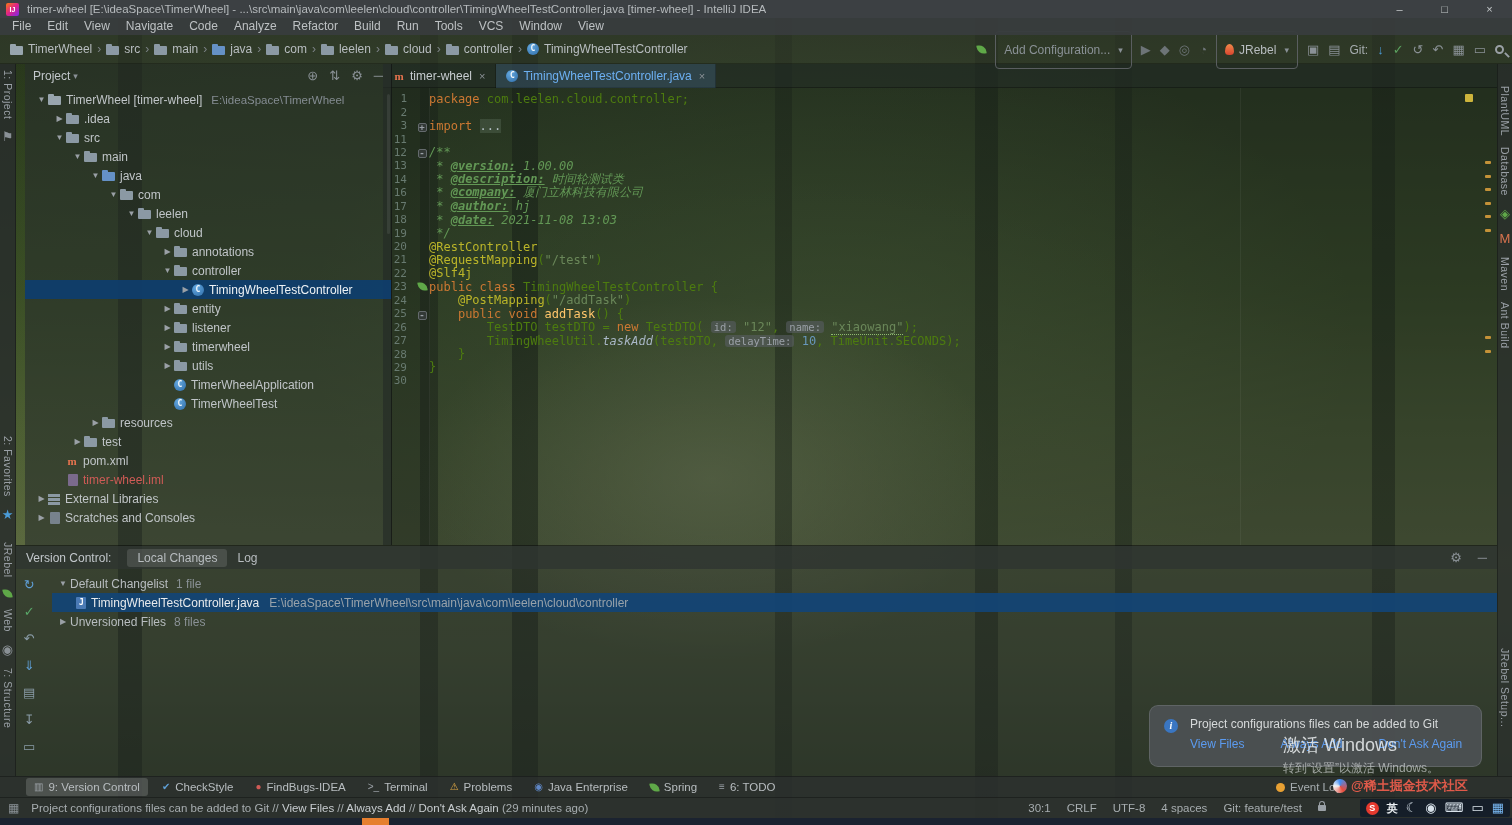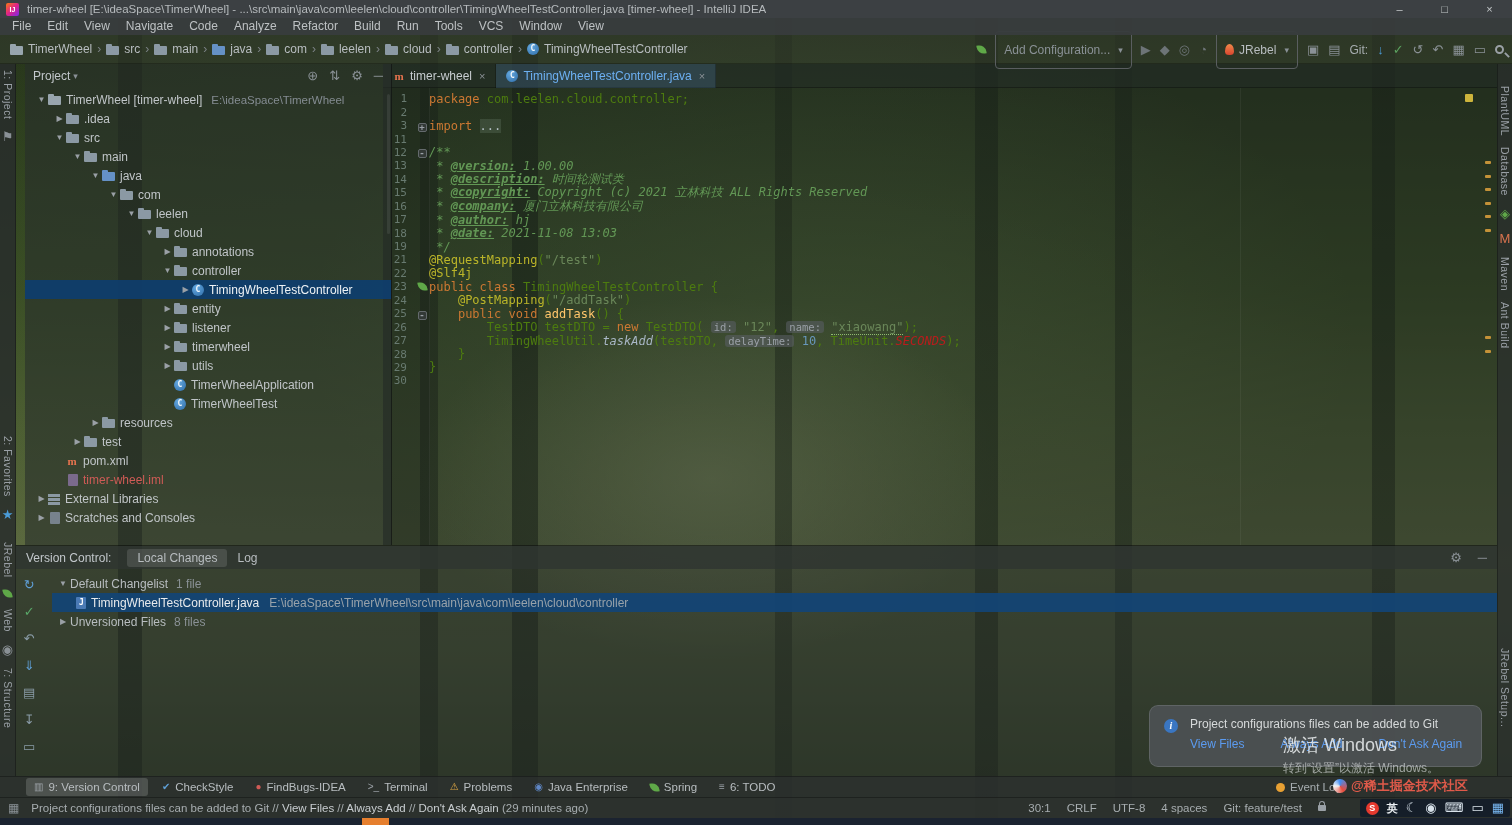--- a/index.html
+++ b/index.html
@@ -449,11 +449,6 @@
         <span class="cbody"><span class="tok-doc"> * </span><span class="tok-doctag">@description:</span><span class="tok-doc"> 时间轮测试类</span></span>
       </div>
       <div class="cline">
-        <span class="lno">15</span>
-        <span class="lfold"></span>
-        <span class="cbody"><span class="tok-doc"> * </span><span class="tok-doctag">@copyright:</span><span class="tok-doc"> Copyright (c) 2021 立林科技 ALL Rights Reserved</span></span>
-      </div>
-      <div class="cline">
         <span class="lno">16</span>
         <span class="lfold"></span>
         <span class="cbody"><span class="tok-doc"> * </span><span class="tok-doctag">@company:</span><span class="tok-doc"> 厦门立林科技有限公司</span></span>

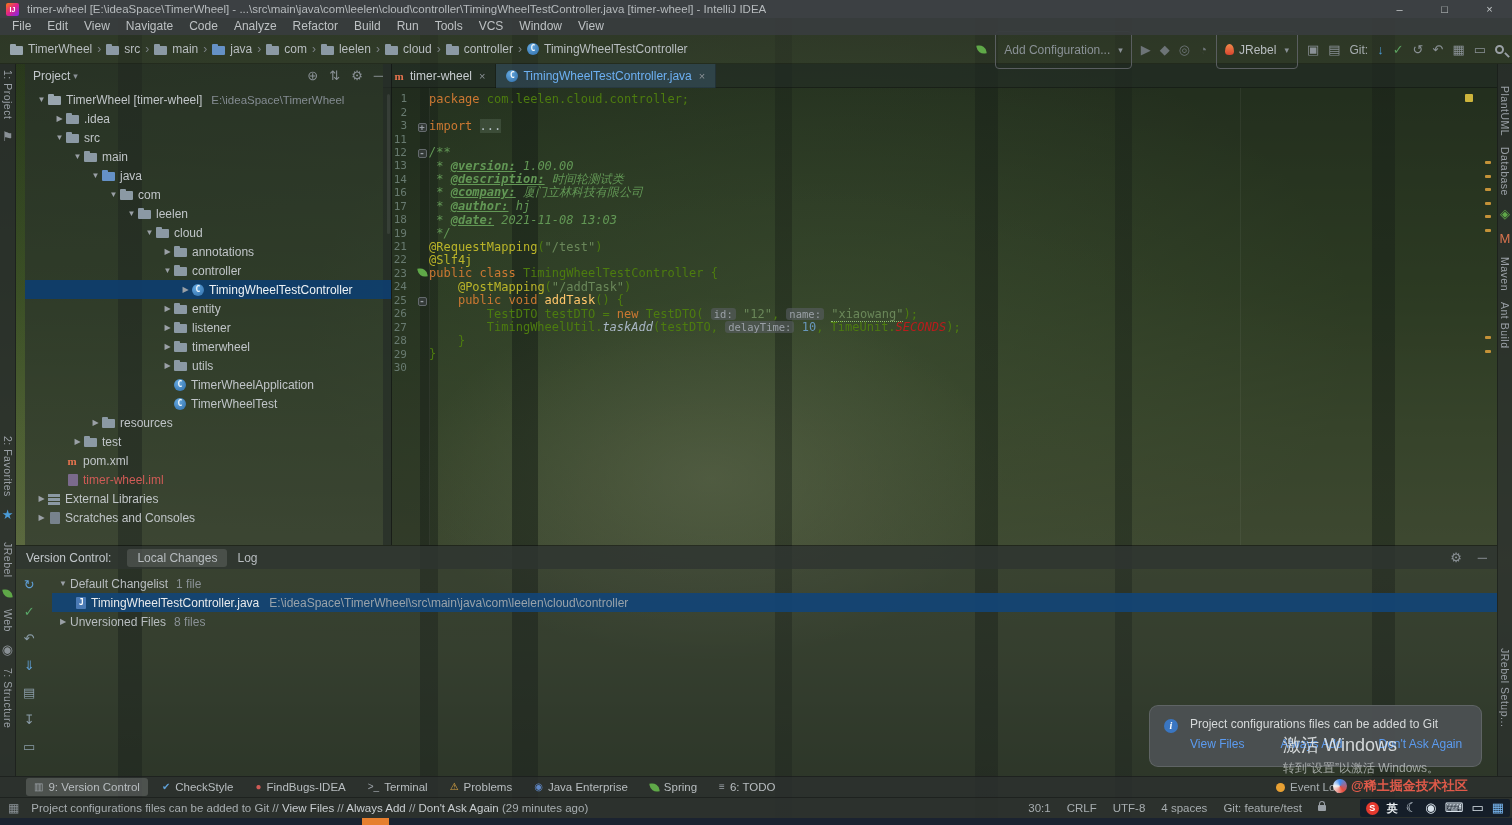--- a/index.html
+++ b/index.html
@@ -469,6 +469,11 @@
         <span class="cbody"><span class="tok-doc"> */</span></span>
       </div>
       <div class="cline">
+        <span class="lno">20</span>
+        <span class="lfold"></span>
+        <span class="cbody"><span class="tok-ann">@RestController</span></span>
+      </div>
+      <div class="cline">
         <span class="lno">21</span>
         <span class="lfold"></span>
         <span class="cbody"><span class="tok-ann">@RequestMapping</span><span class="tok-pl">(</span><span class="tok-str">"/test"</span><span class="tok-pl">)</span></span>

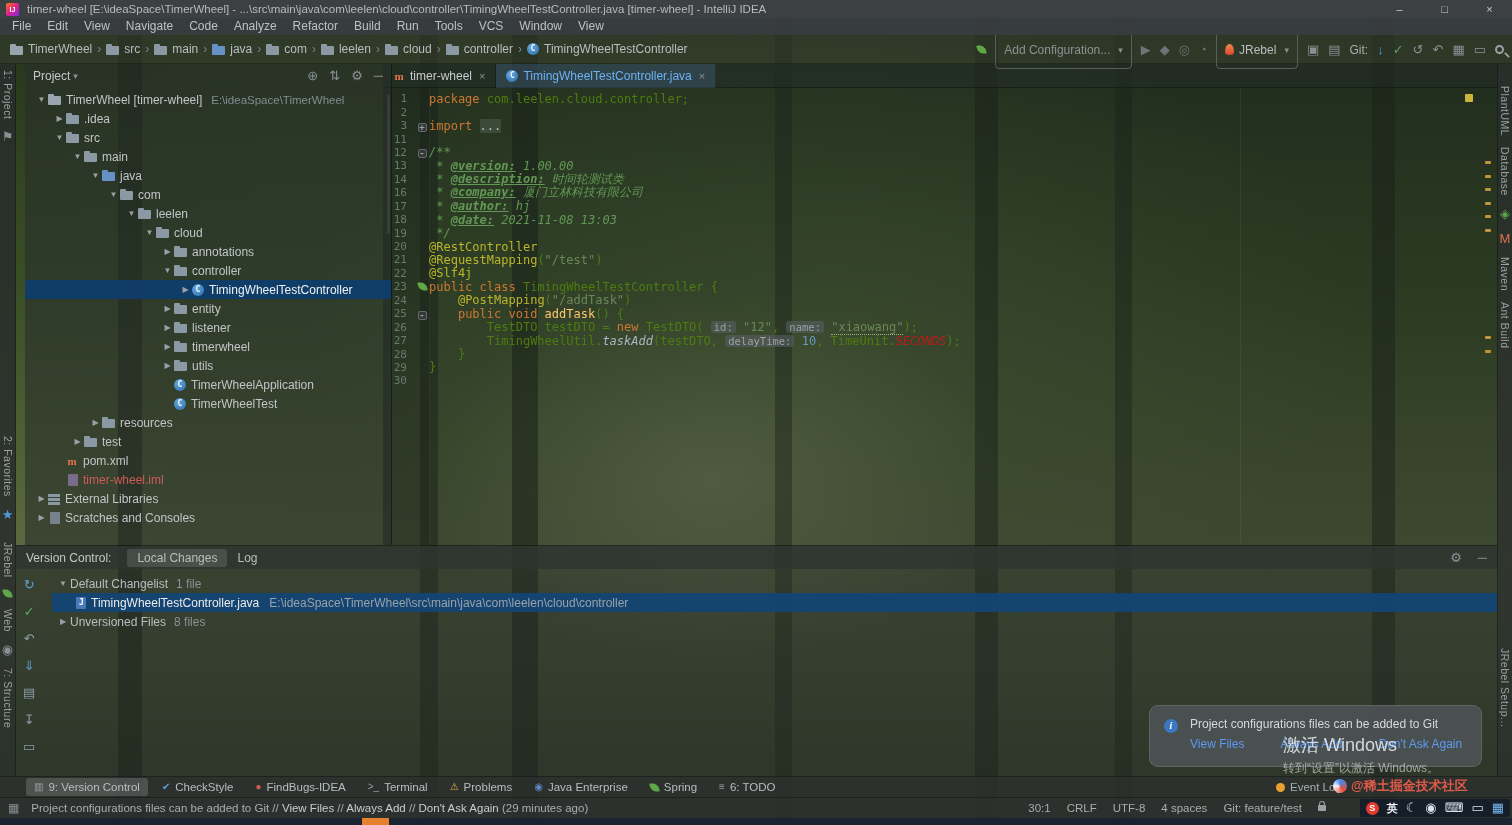--- a/index.html
+++ b/index.html
@@ -85,7 +85,7 @@
 .tok-ann{color:#bbb529}.tok-doc{color:#629755;font-style:italic}
 .tok-doctag{color:#629755;font-style:italic;font-weight:bold;text-decoration:underline}
 .tok-hint{background:rgba(88,94,99,.6);color:#9aa0a6;border-radius:3px;padding:0 3px;font-size:10.5px}
-.tok-const{color:#b91c1c;font-style:italic}.tok-mtd{color:#ffc66b}
+.tok-const{color:#4d7c0f;}.tok-mtd{color:#ffc66b}
 .tok-smtd{color:#a9b7c6;font-style:italic}
 .tok-strw{color:#6a8759;border-bottom:1px dotted #8fbc6f}
 .tok-foldtxt{background:rgba(90,110,90,.4);color:#b3bfc4}

